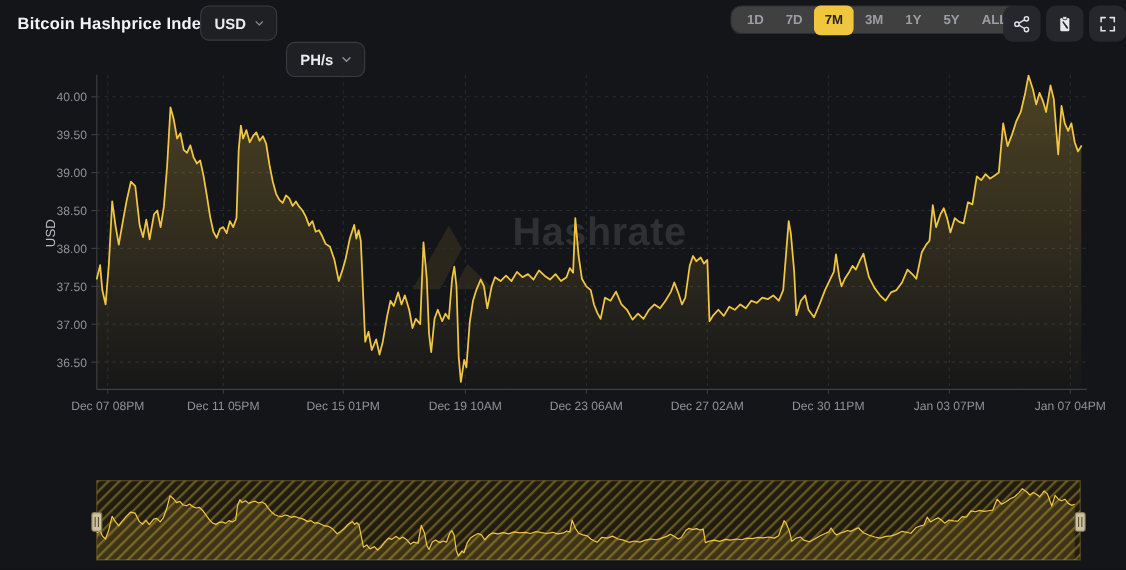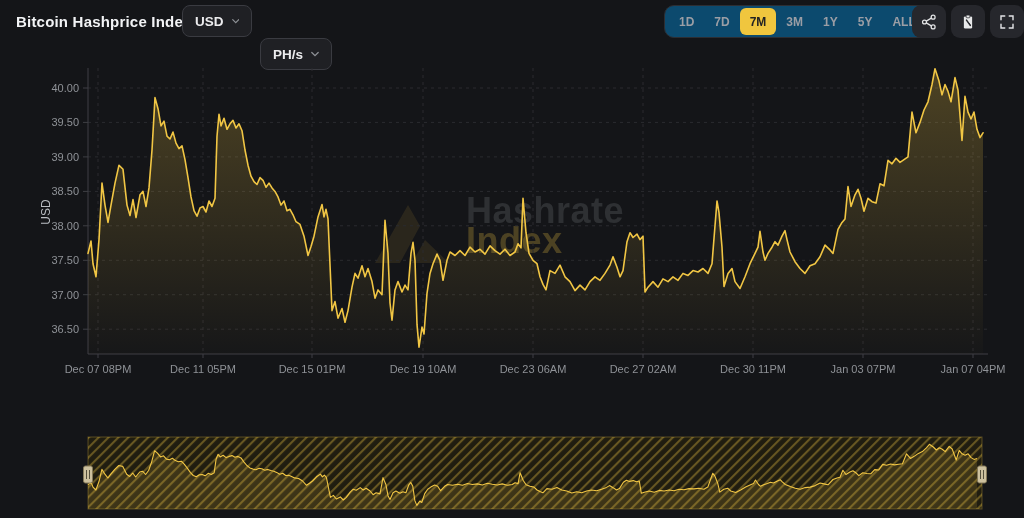--- a/index.html
+++ b/index.html
@@ -13,8 +13,8 @@
   .dd svg{display:block;}
   .dd-currency{left:182px;width:70px;}
   .dd-unit{left:260px;width:72px;margin-top:33px;}
-  .ranges{position:absolute;left:664px;top:5px;height:33px;display:flex;align-items:center;
-      background:#0c4a6e;border:1px solid #2d2e33;border-radius:10px;padding:0 4px;box-sizing:border-box;}
+  .ranges{position:absolute;left:664px;top:5px;height:26px;display:flex;align-items:center;
+      background:#404040;border:1px solid #2d2e33;border-radius:10px;padding:0 4px;box-sizing:border-box;}
   .rb{background:none;border:none;color:#9b9ea5;font-size:12px;font-weight:700;
       font-family:"Liberation Sans",sans-serif;padding:0 10px;height:27px;border-radius:6px;cursor:pointer;}
   .rb.active{background:#f0c63e;color:#232323;}

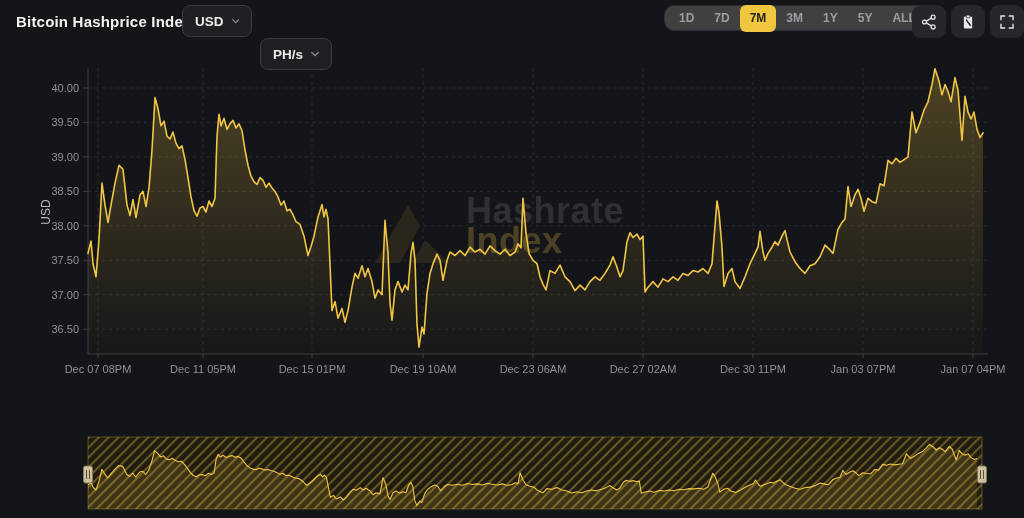--- a/index.html
+++ b/index.html
@@ -96,7 +96,6 @@
     </svg>
     <div>
       <div class="wm-text wm-1">Hashrate</div>
-      <div class="wm-text wm-2">Index</div>
     </div>
   </div>
 

